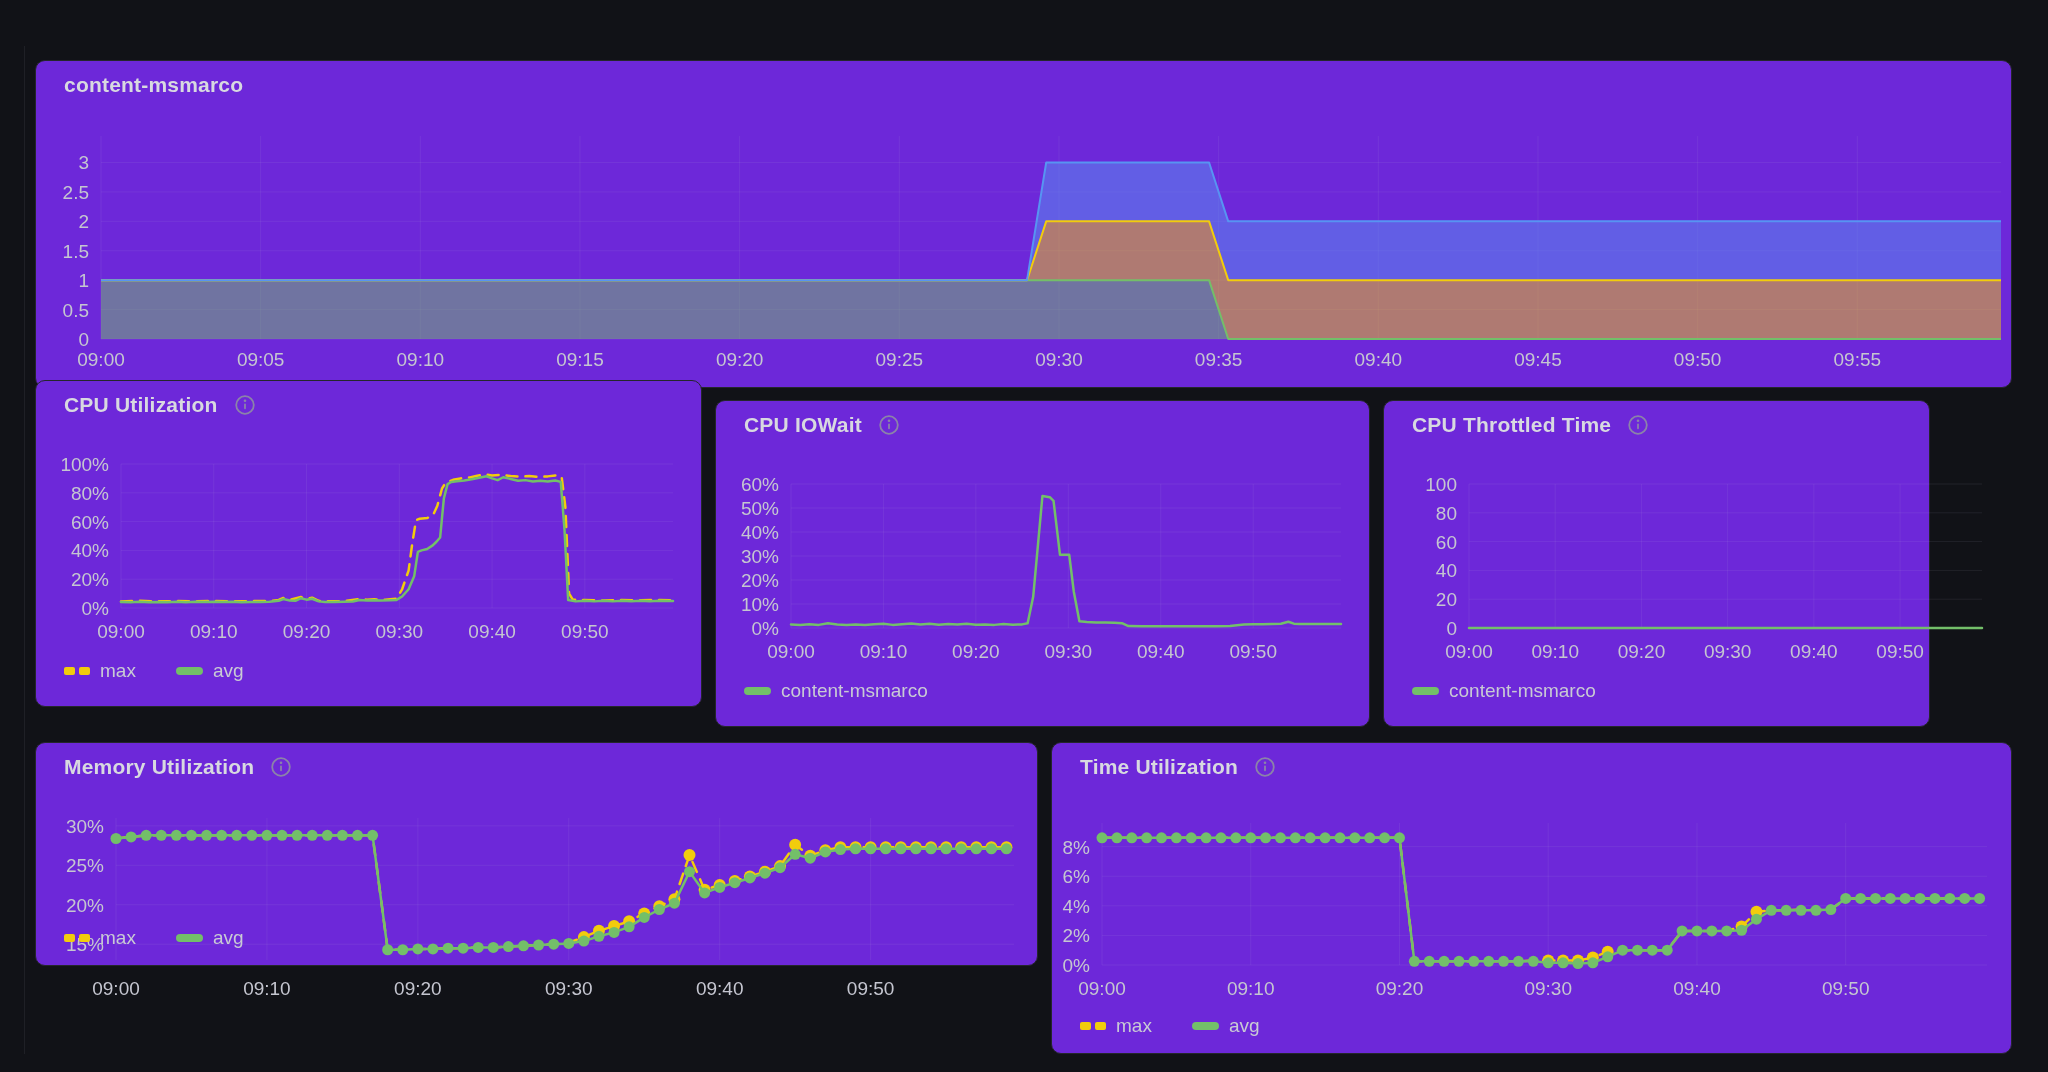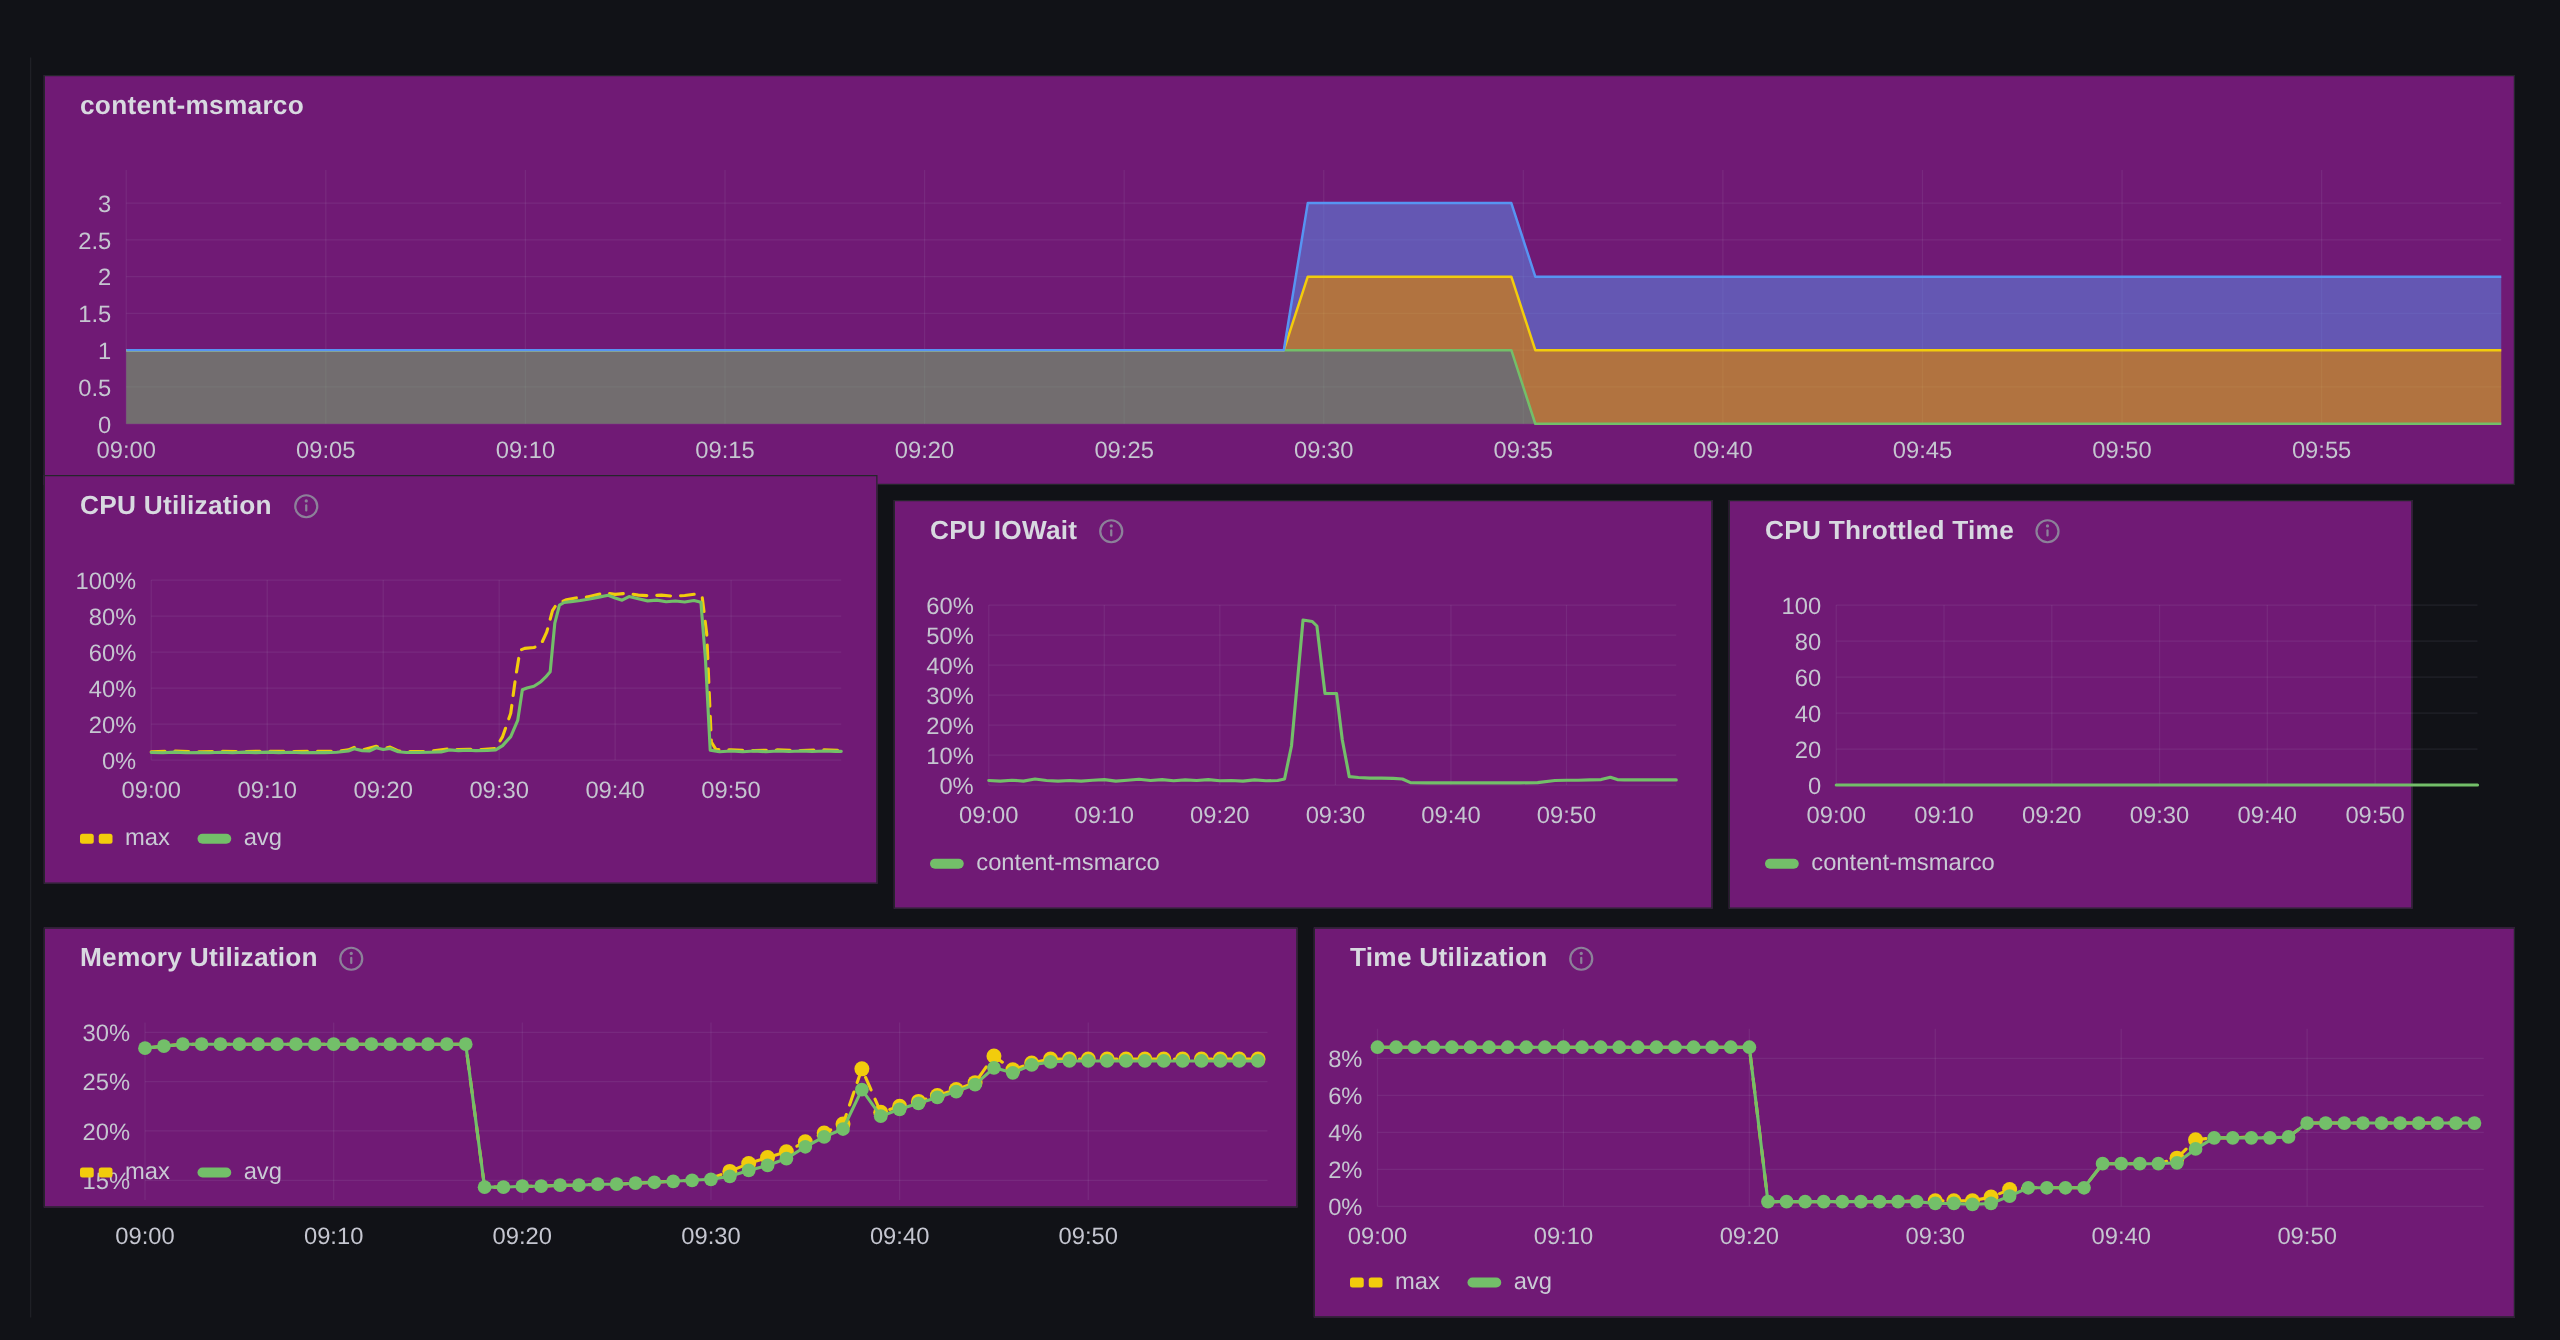--- a/index.html
+++ b/index.html
@@ -23,7 +23,7 @@
   }
   .panel{
     position:absolute;box-sizing:border-box;
-    background:#701a75;border:1px solid #25262c;border-radius:0;
+    background:#6d28d9;border:1px solid #25262c;border-radius:10px;
   }
   .p-node{left:35px;top:60px;width:1977px;height:328px;}
   .p-cpu1{left:35px;top:380px;width:667px;height:327px;}

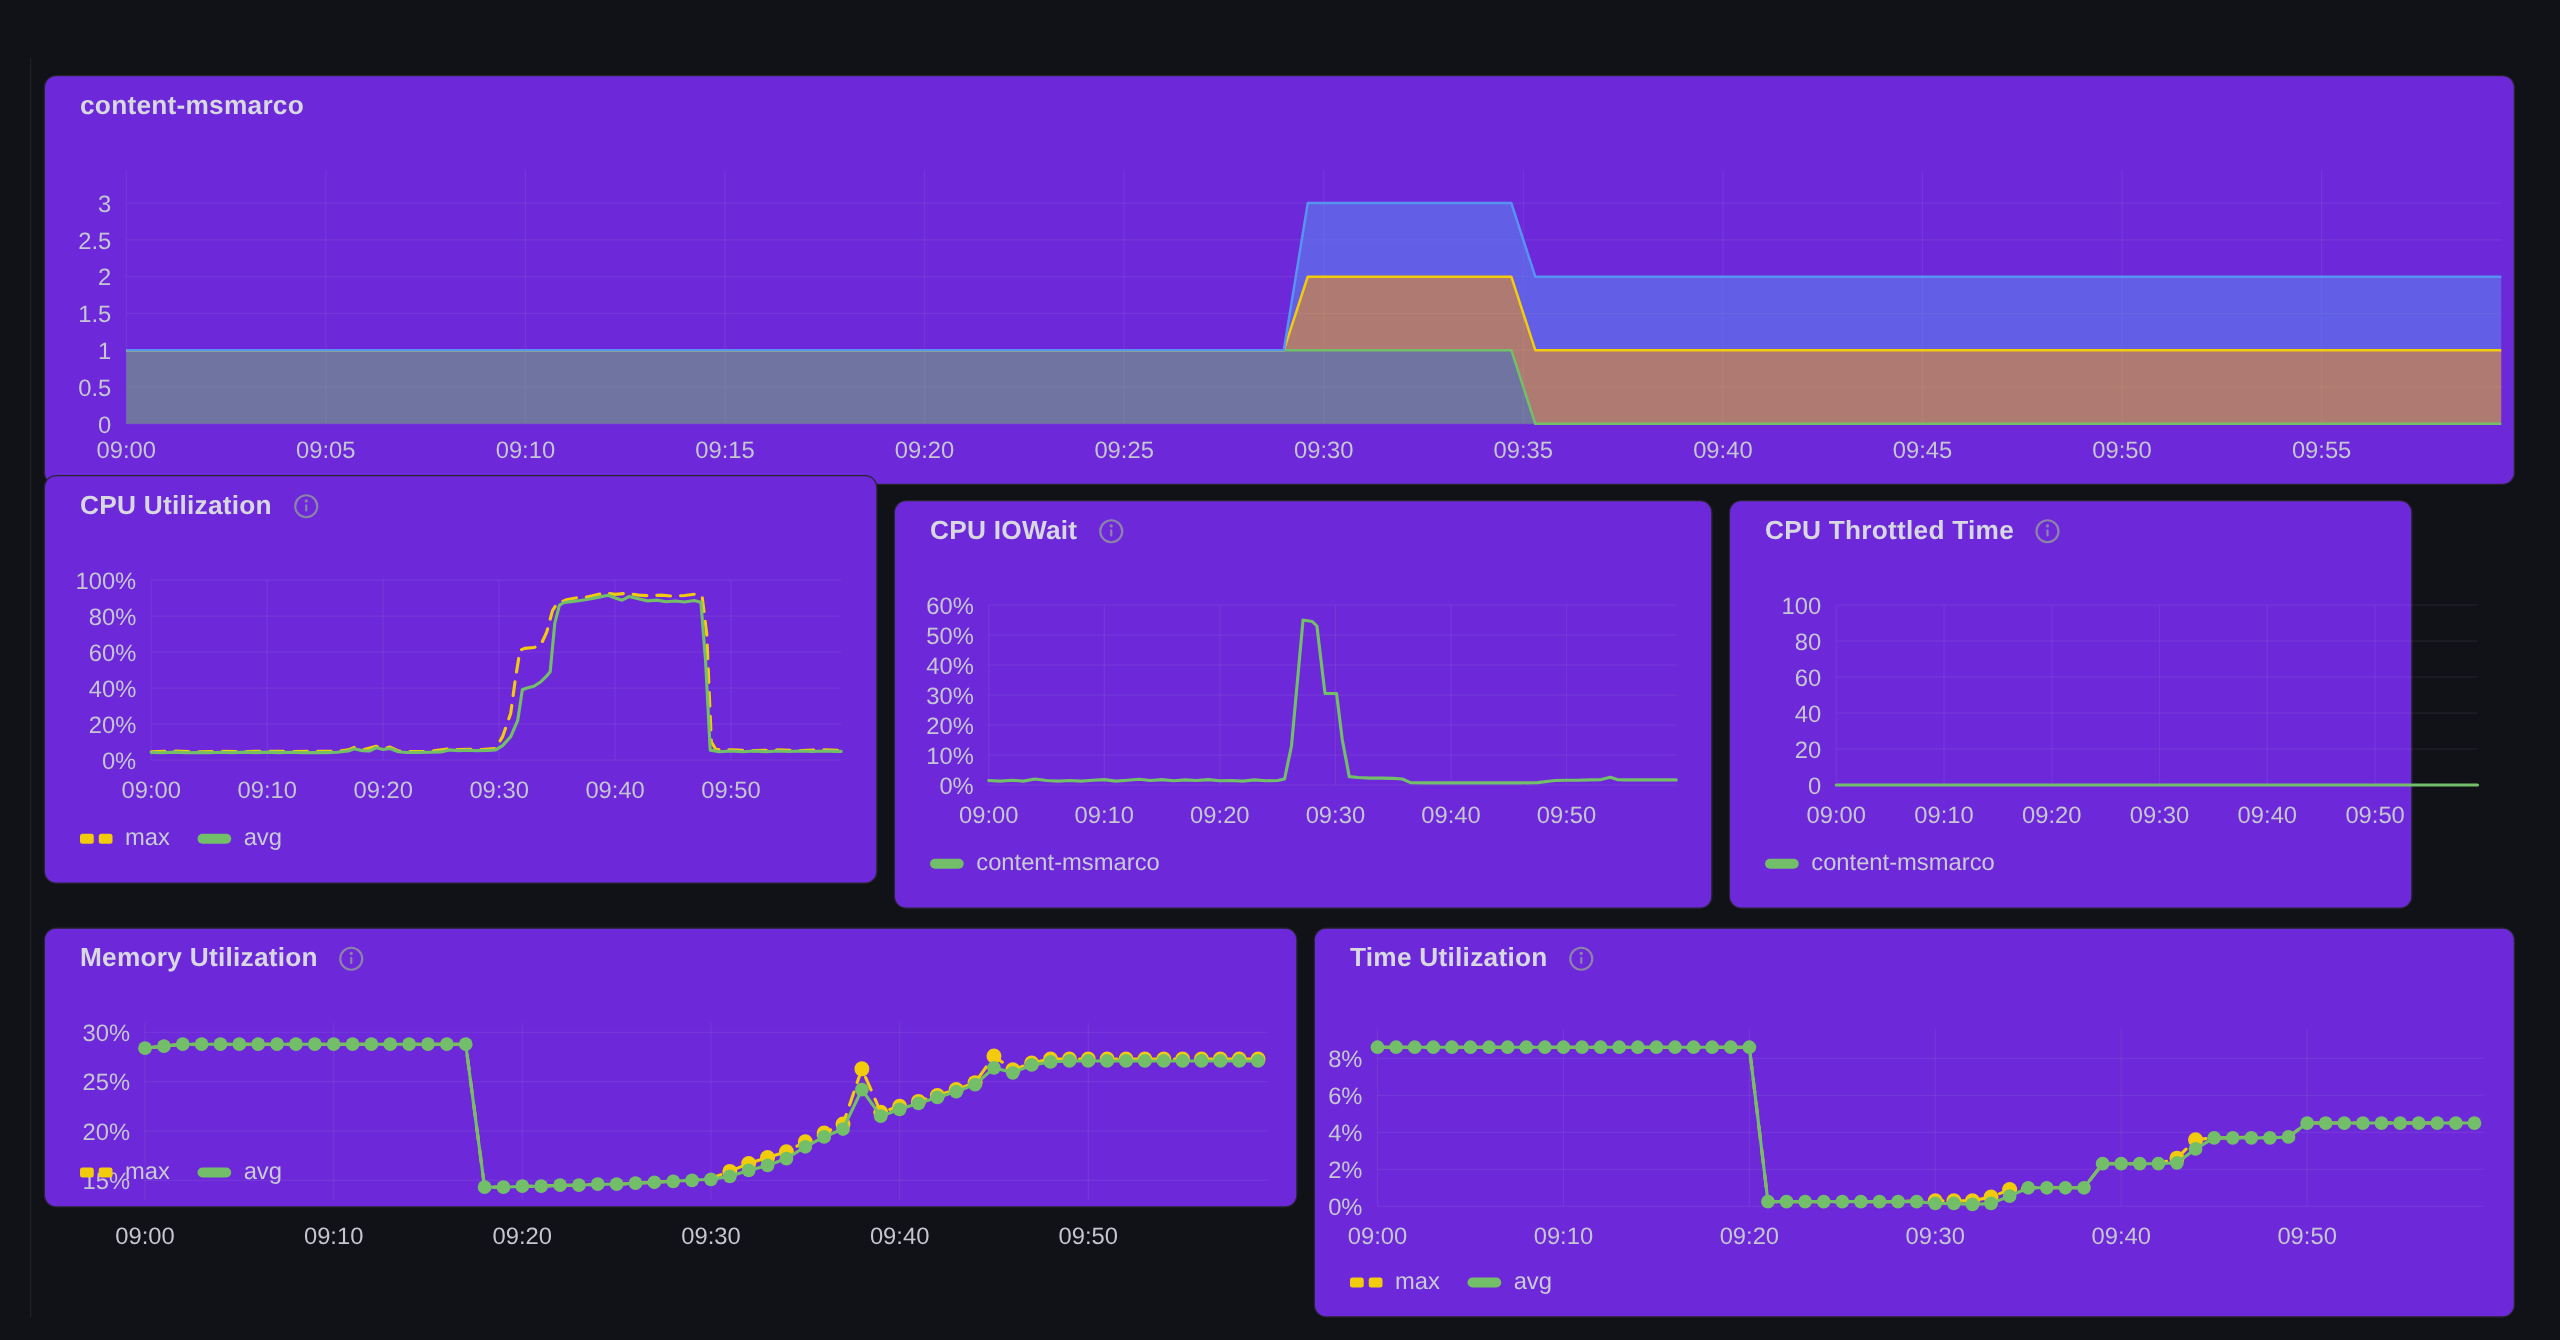--- a/index.html
+++ b/index.html
@@ -42,7 +42,7 @@
   .chart{position:absolute;inset:0;z-index:1;}
   .legend{
     position:absolute;left:28px;bottom:24px;z-index:2;
-    display:flex;gap:22px;margin-top:28px;
+    display:flex;gap:40px;margin-top:28px;
   }
   .legend.low{bottom:16px;}
   .legend-item{display:flex;align-items:center;gap:10px;cursor:pointer;}

